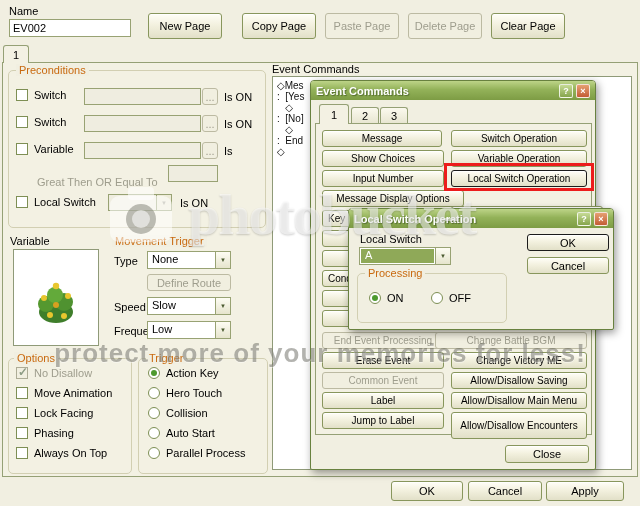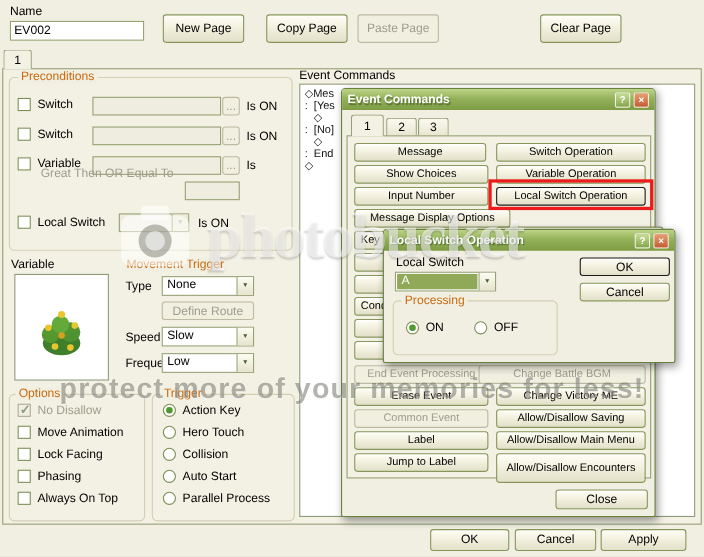--- a/index.html
+++ b/index.html
@@ -81,6 +81,7 @@
   <div class="btn" style="left:148px;top:13px;width:74px;height:26px">New Page</div>
   <div class="btn" style="left:242px;top:13px;width:74px;height:26px">Copy Page</div>
   <div class="btn disabled" style="left:325px;top:13px;width:74px;height:26px">Paste Page</div>
+  <div class="btn disabled" style="left:408px;top:13px;width:74px;height:26px">Delete Page</div>
   <div class="btn" style="left:491px;top:13px;width:74px;height:26px">Clear Page</div>
 
   <div class="tab active" style="left:3px;top:45px;width:26px;height:18px">1</div>

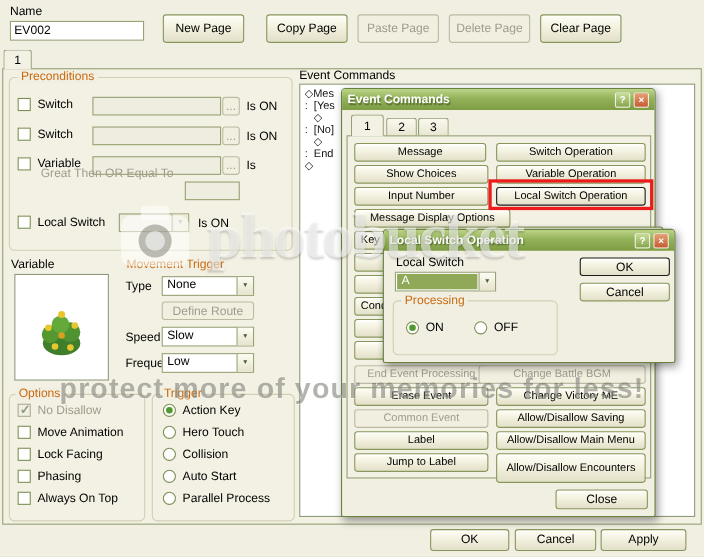--- a/index.html
+++ b/index.html
@@ -114,7 +114,7 @@
   <div class="btn disabled" style="left:202px;top:142px;width:16px;height:17px">...</div>
   <span class="txt" style="left:224px;top:145px">Is</span>
 
-  <span class="txt gray" style="left:37px;top:152px">Great Then OR Equal To</span>
+  <span class="txt gray" style="left:37px;top:176px">Great Then OR Equal To</span>
   <div class="tfield disabled" style="left:168px;top:165px;width:50px;height:17px"></div>
 
   <div class="check" style="left:16px;top:196px">

